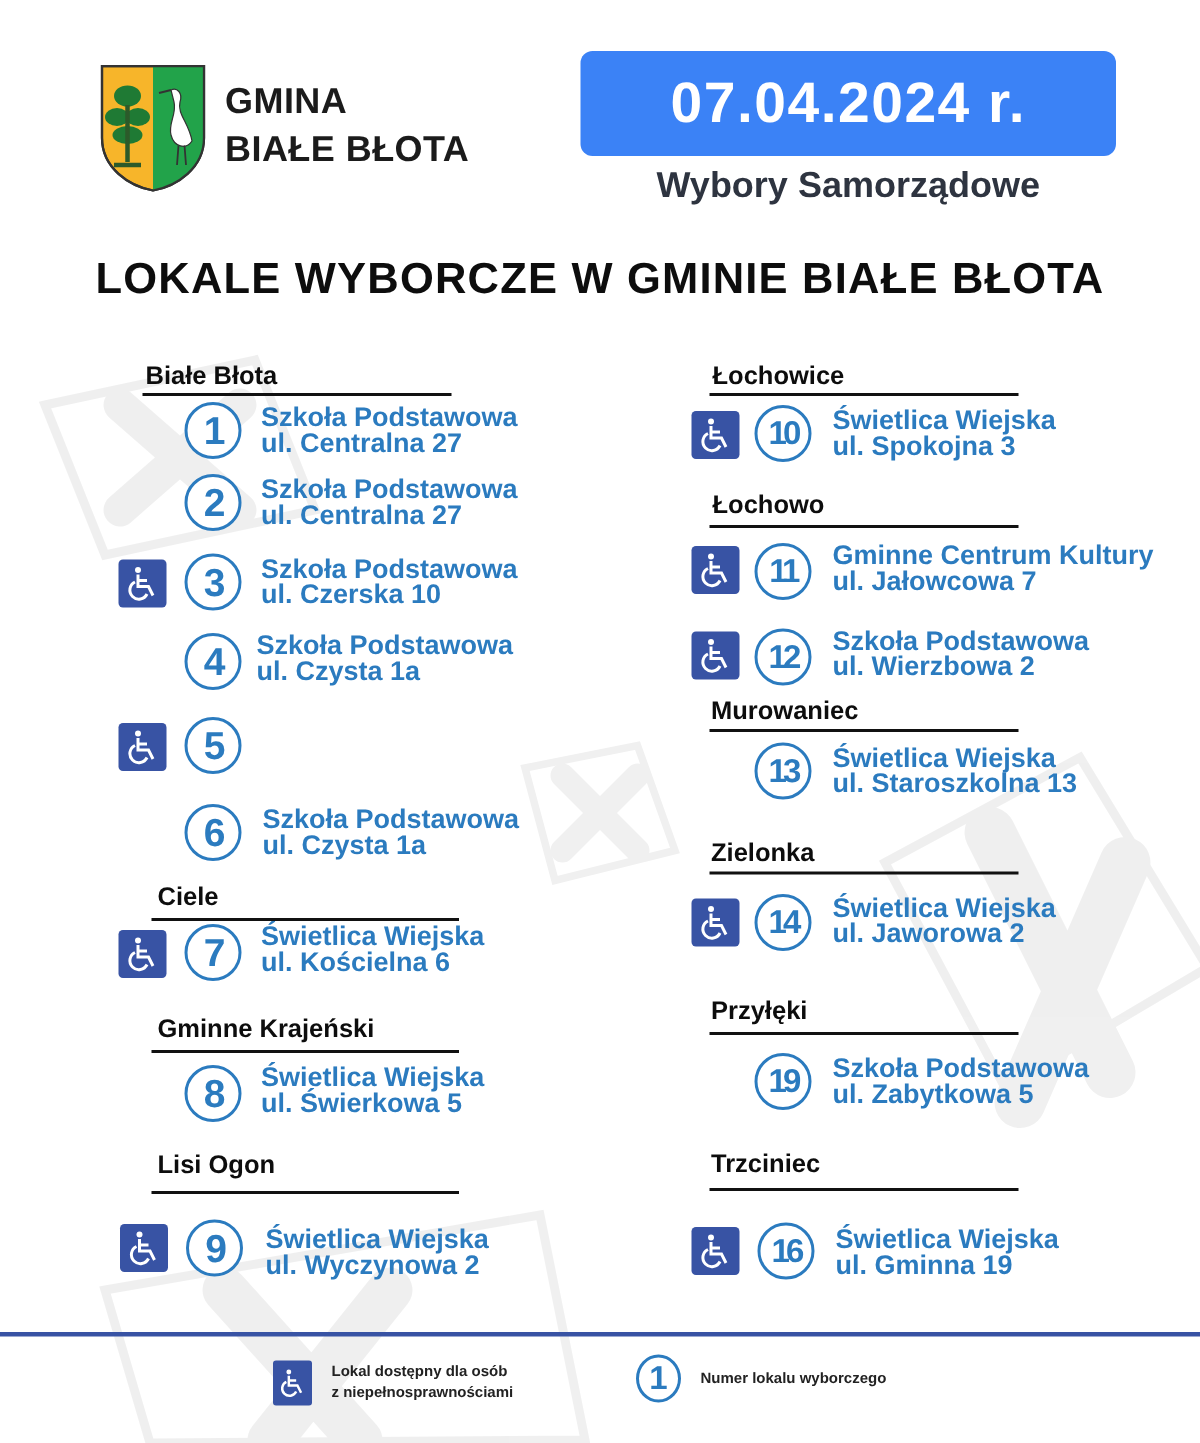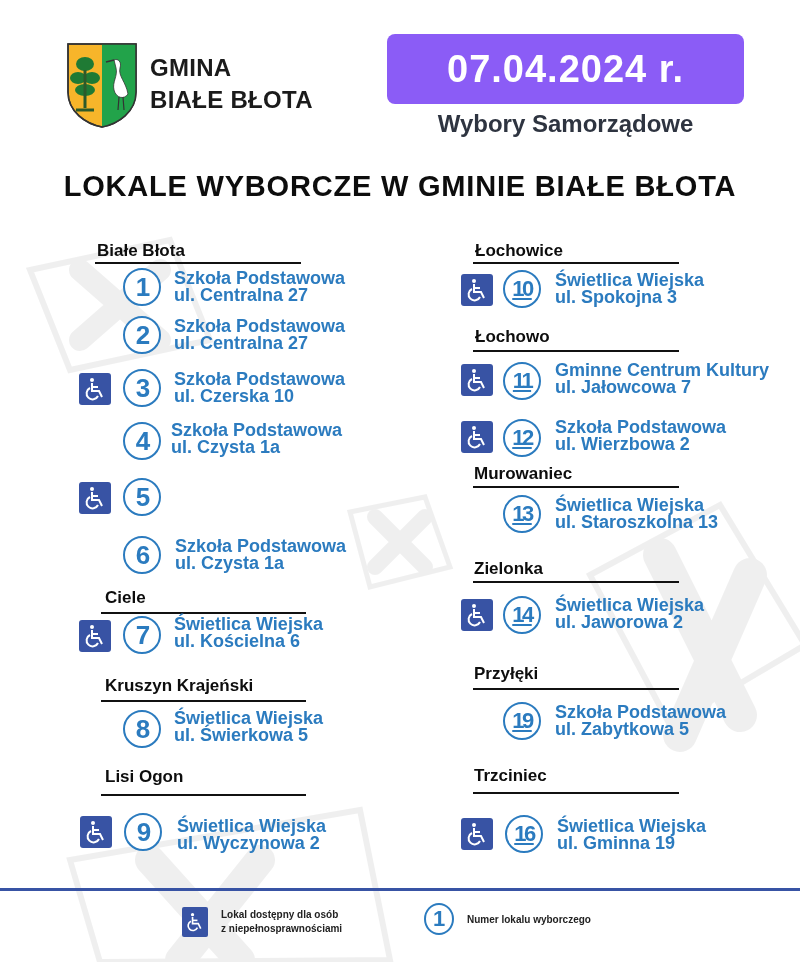--- a/index.html
+++ b/index.html
@@ -13,7 +13,7 @@
     .logo { position: absolute; left: 66px; top: 42px; width: 72px; height: 86px; }
     .logo-text { position: absolute; left: 150px; top: 52px; font-family: "Liberation Sans", sans-serif;
       font-weight: bold; font-size: 24px; line-height: 32px; color: #1b1b1b; letter-spacing: 0.3px; }
-    .date-box { position: absolute; left: 387px; top: 34px; width: 357px; height: 70px; background: #8b5cf6;
+    .date-box { position: absolute; left: 387px; top: 34px; width: 357px; height: 70px; background: #3b82f6;
       border-radius: 8px; display: flex; align-items: center; justify-content: center; }
     .date-text { font-family: "Liberation Sans", sans-serif; font-weight: bold; font-size: 38px; color: #ffffff; letter-spacing: 1px; }
     .subtitle { position: absolute; left: 387px; top: 110px; width: 357px; text-align: center;

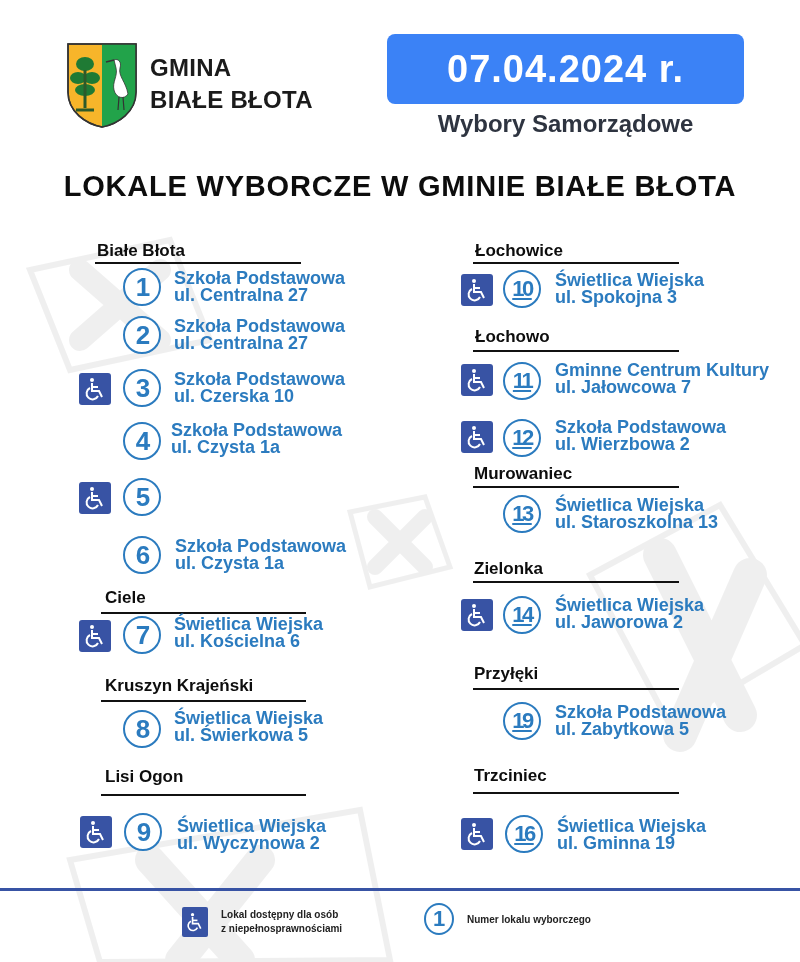--- a/index.html
+++ b/index.html
@@ -30,7 +30,7 @@
     .num { position: absolute; width: 38px; height: 38px; border: 2px solid #2b7bbf; border-radius: 50%;
       display: flex; align-items: center; justify-content: center; color: #2b7bbf;
       font-family: "Liberation Sans", sans-serif; font-weight: bold; font-size: 26px; letter-spacing: -2px; background: #fff; }
-    .num.two { font-size: 22px; letter-spacing: -2.5px; text-decoration: underline; }
+    .num.two { font-size: 22px; letter-spacing: -2.5px; }
     .desc { position: absolute; font-family: "Liberation Sans", sans-serif; font-weight: bold; font-size: 18px;
       line-height: 17px; color: #2b7bbf; white-space: nowrap; }
 

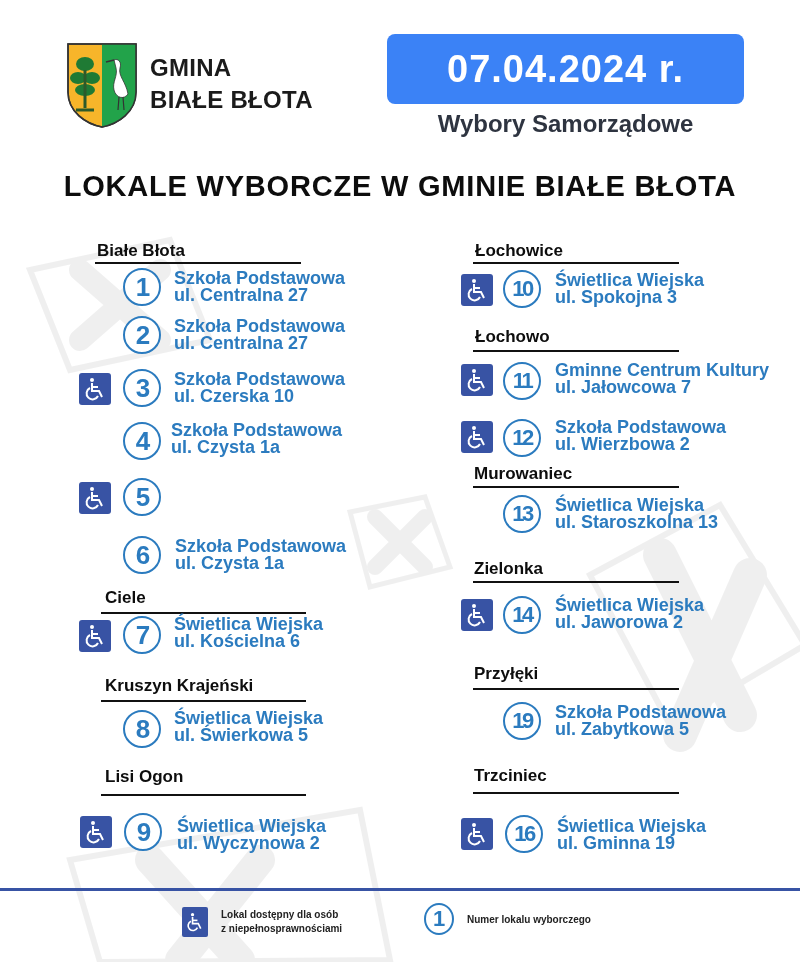--- a/index.html
+++ b/index.html
@@ -202,7 +202,7 @@
   </div>
 </div>
 
-<div class="group-head" style="left:105px; top:676px;">Kruszyn Krajeński</div>
+<div class="group-head" style="left:105px; top:676px;">Gminne Krajeński</div>
 <div class="group-line" style="left:101px; top:700px; width:205px;"></div>
 
 <div class="entry" style="left:0; top:710px;">

